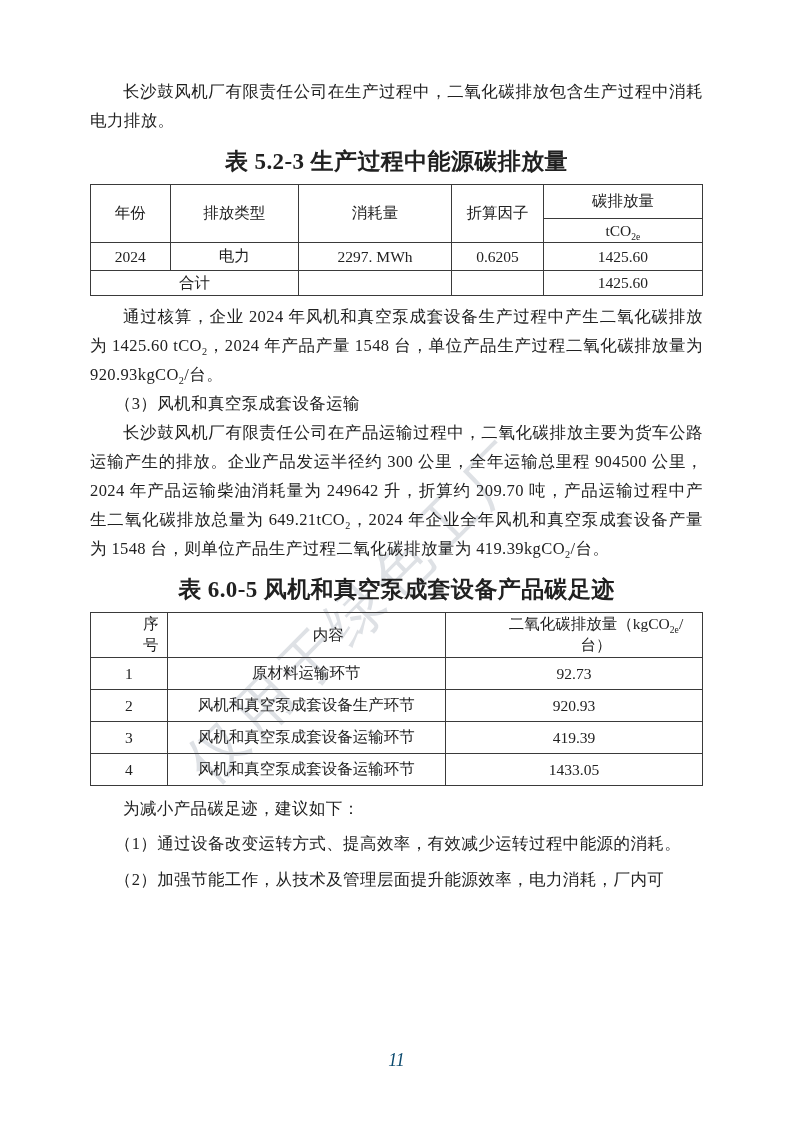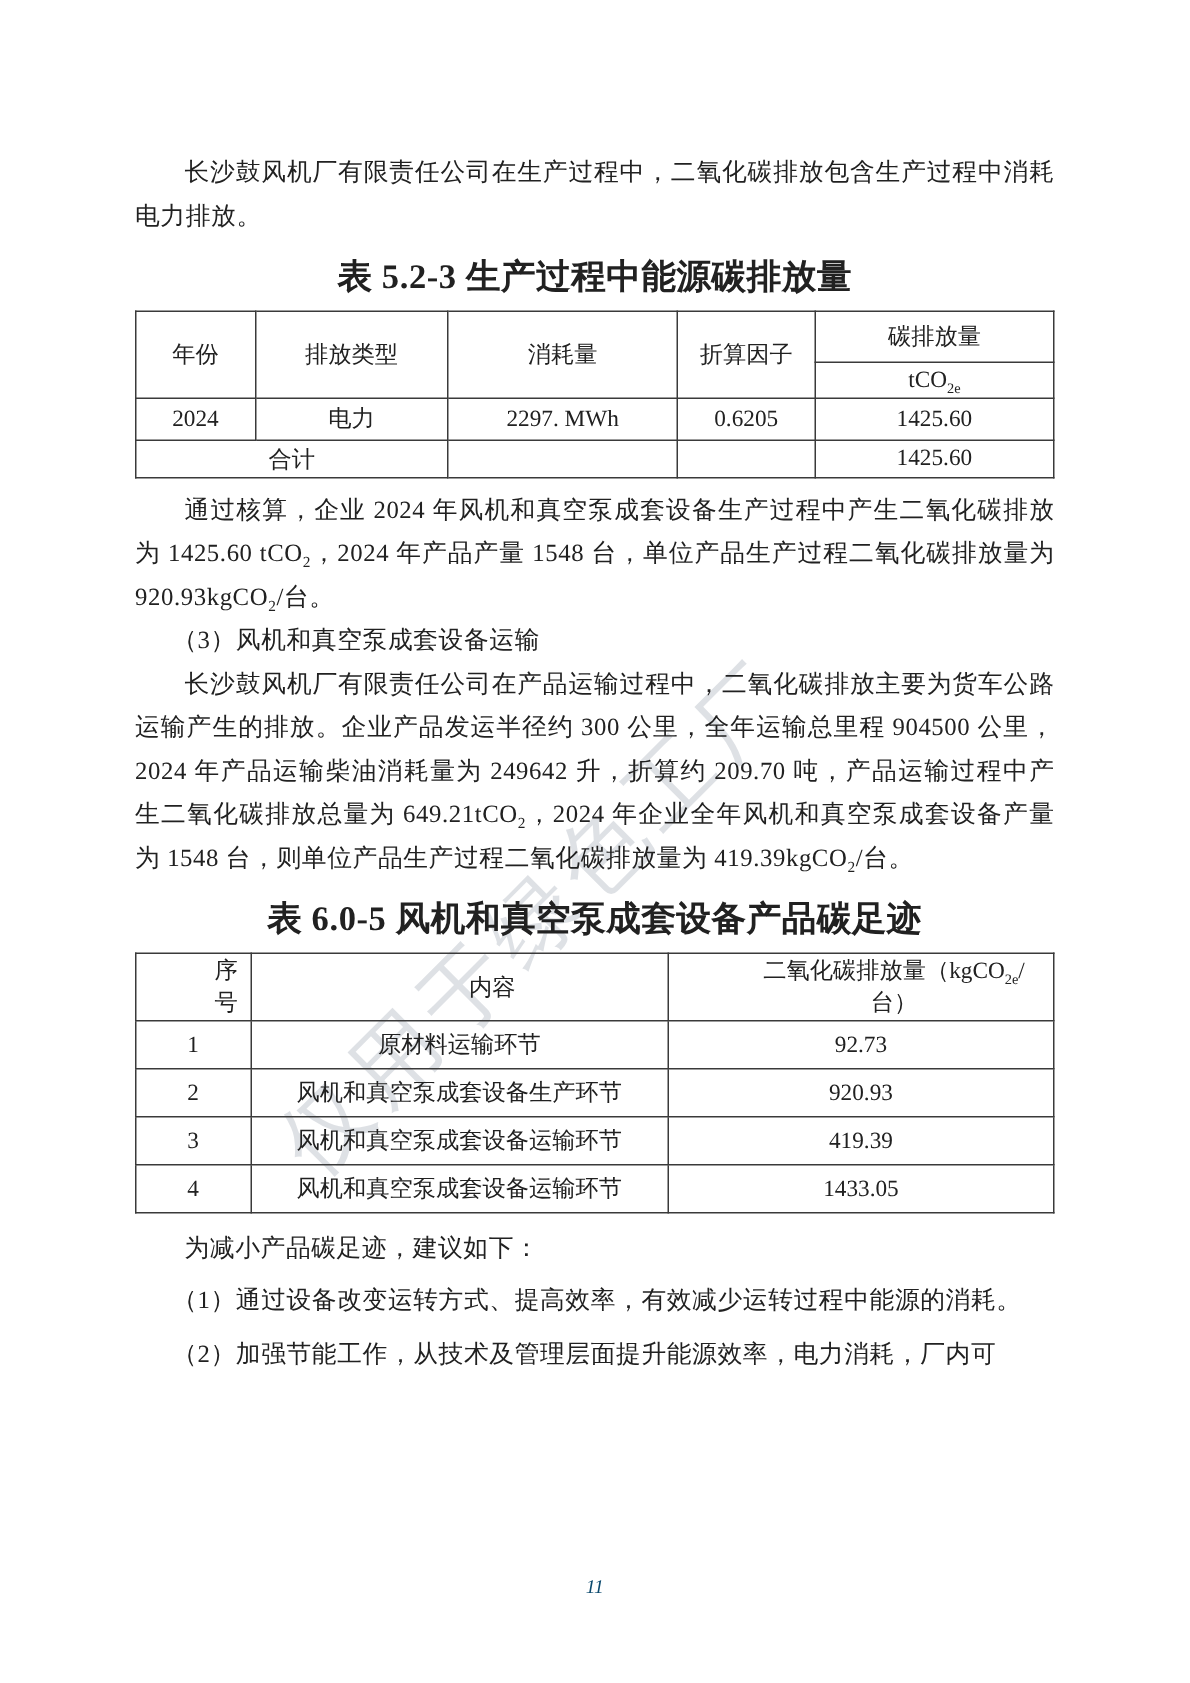--- a/index.html
+++ b/index.html
@@ -25,7 +25,7 @@
   }
   .content {
     position:absolute;
-    left:90px; top:100px;
+    left:90px; top:77px;
     width:613px;
     z-index:1;
   }

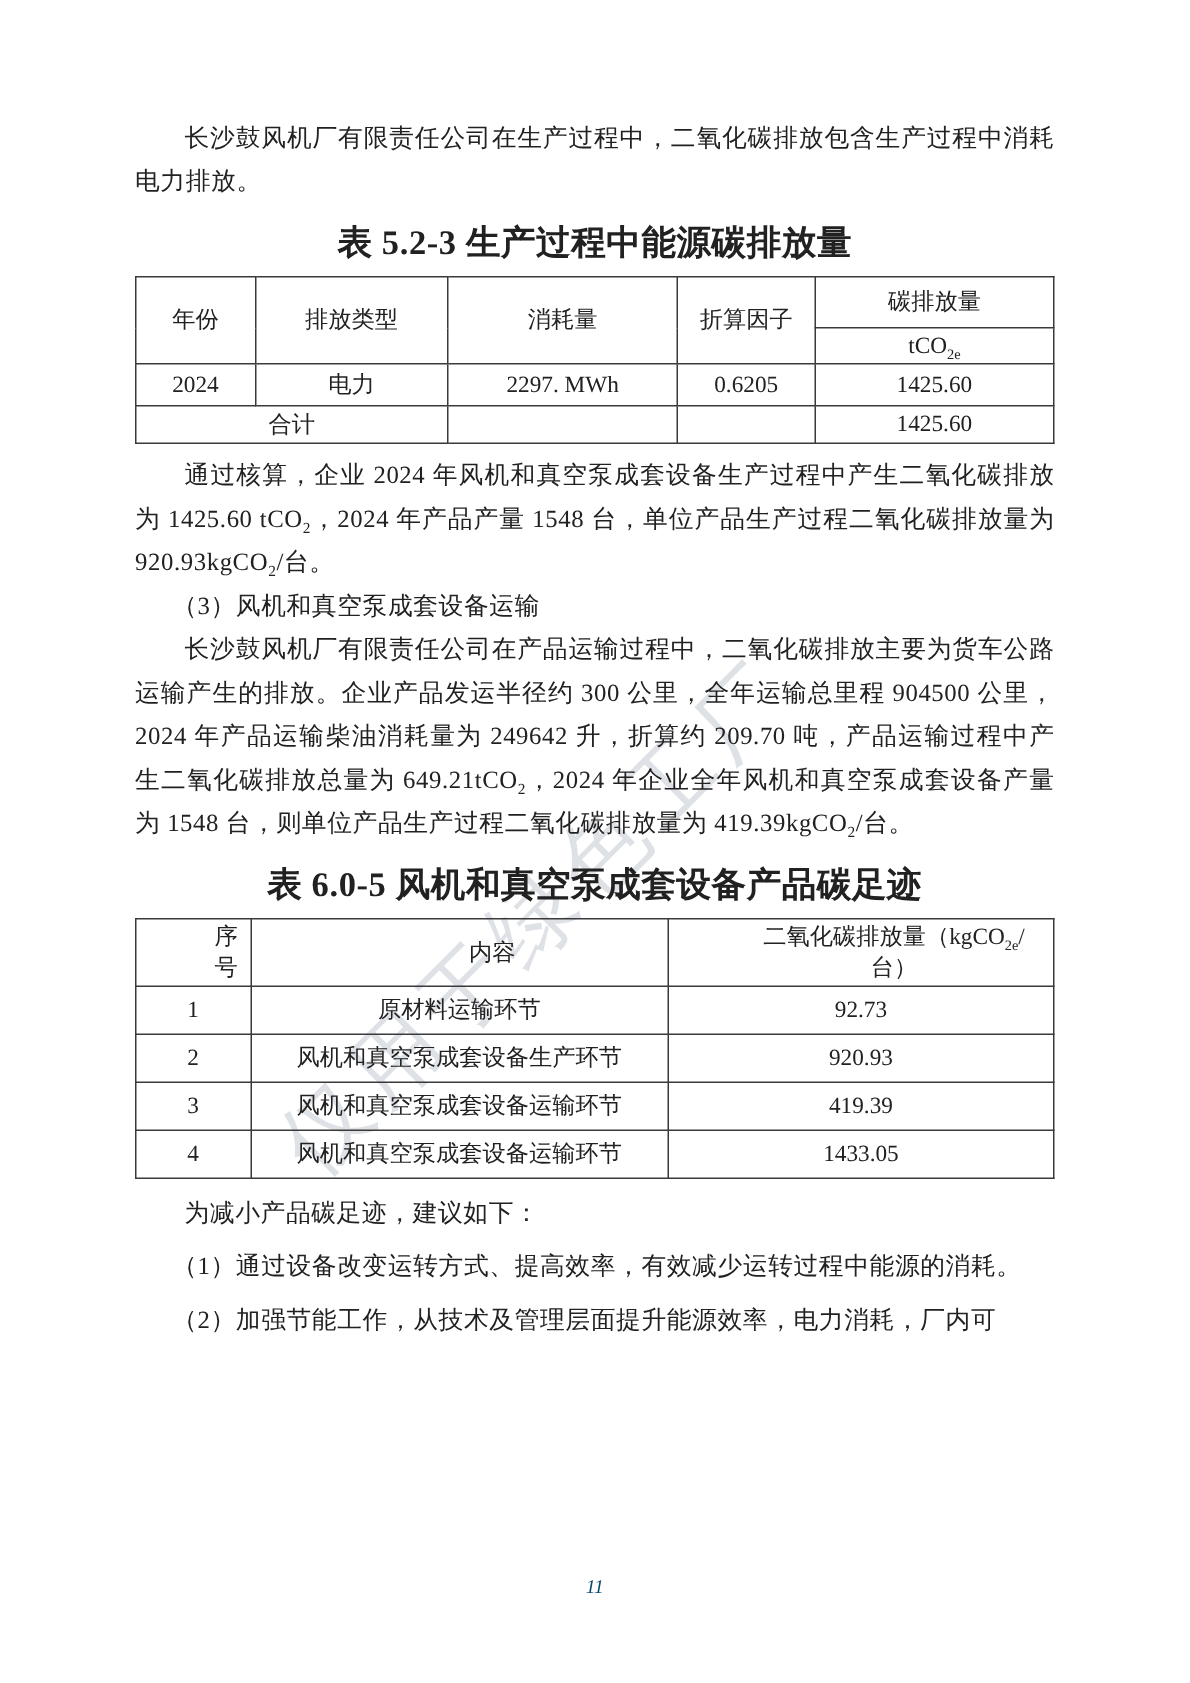--- a/index.html
+++ b/index.html
@@ -75,7 +75,7 @@
     top:1050px; left:0;
     width:100%;
     text-align:center;
-    font-size:13px;
+    font-size:18px;
     color:#0c4a6e;
     z-index:1;
     font-style:italic;

